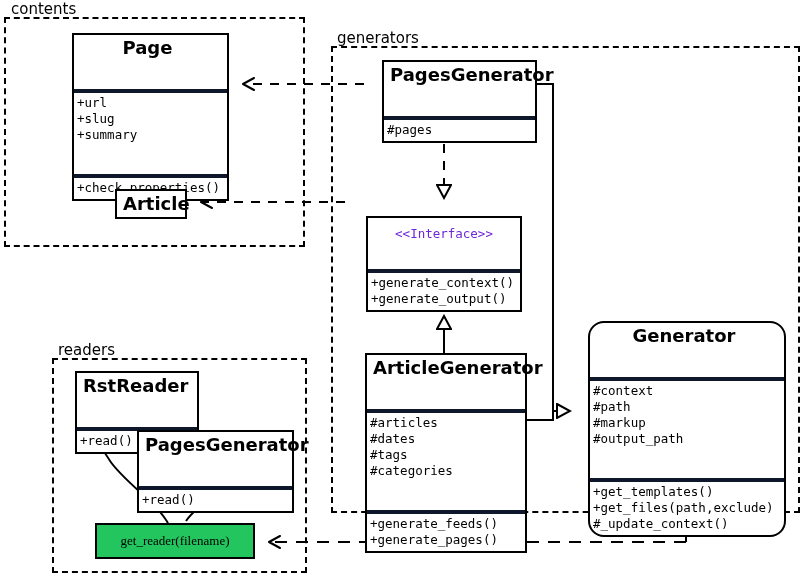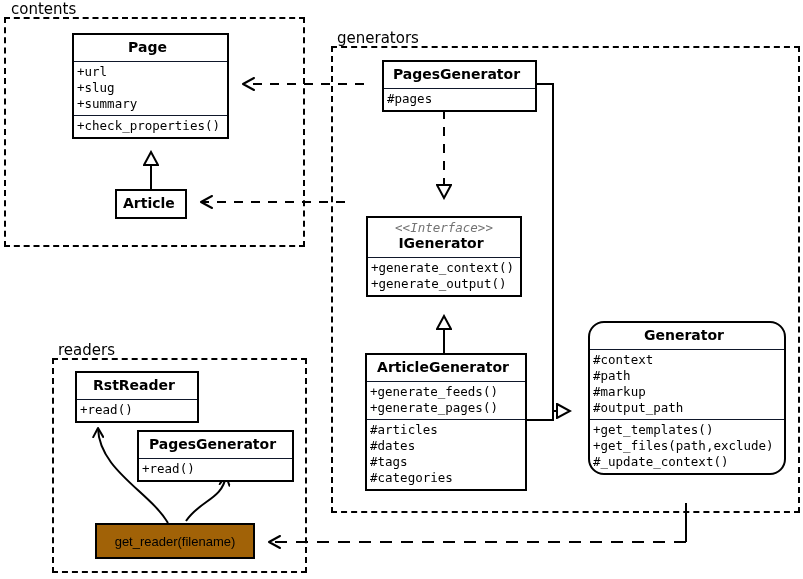--- a/index.html
+++ b/index.html
@@ -16,7 +16,7 @@
   .uml{position:absolute;box-sizing:border-box;border:2px solid #000;background:#fff;}
   .uml .sec{box-sizing:border-box;}
   .uml .sec + .sec{border-top:1px solid #0f172a;}
-  .uml .title{text-align:center;font-weight:bold;font-size:14px;color:#000;
+  .uml .title{text-align:center;font-weight:bold;font-size:18px;color:#000;
               font-family:"DejaVu Sans",sans-serif;padding:4px 12px 5px 6px;line-height:17px;}
   .uml .stereo{text-align:center;font-weight:normal;font-size:12.5px;color:#737373;
                font-family:"DejaVu Sans Mono",monospace;line-height:15px;padding-top:2px;font-style:italic;}

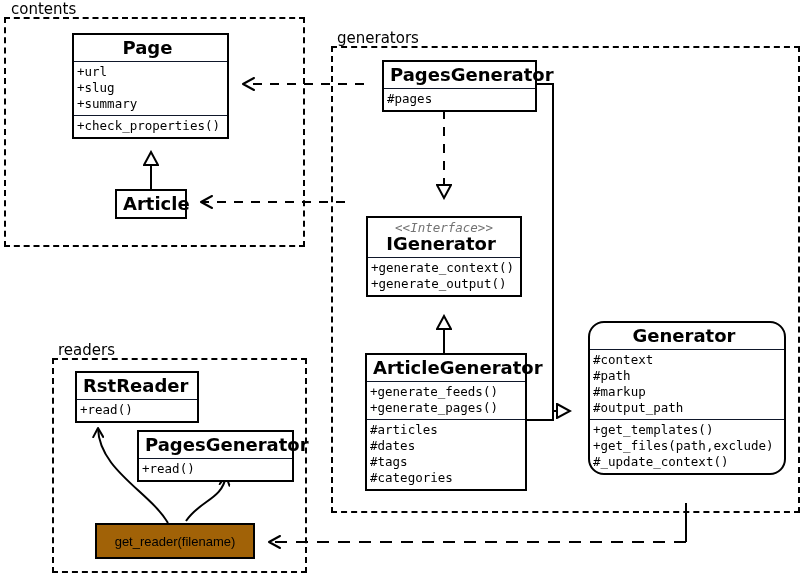--- a/index.html
+++ b/index.html
@@ -15,7 +15,7 @@
   
   .uml{position:absolute;box-sizing:border-box;border:2px solid #000;background:#fff;}
   .uml .sec{box-sizing:border-box;}
-  .uml .sec + .sec{border-top:1px solid #0f172a;}
+  .uml .sec + .sec{border-top:4px solid #0f172a;margin-top:28px;}
   .uml .title{text-align:center;font-weight:bold;font-size:18px;color:#000;
               font-family:"DejaVu Sans",sans-serif;padding:4px 12px 5px 6px;line-height:17px;}
   .uml .stereo{text-align:center;font-weight:normal;font-size:12.5px;color:#737373;

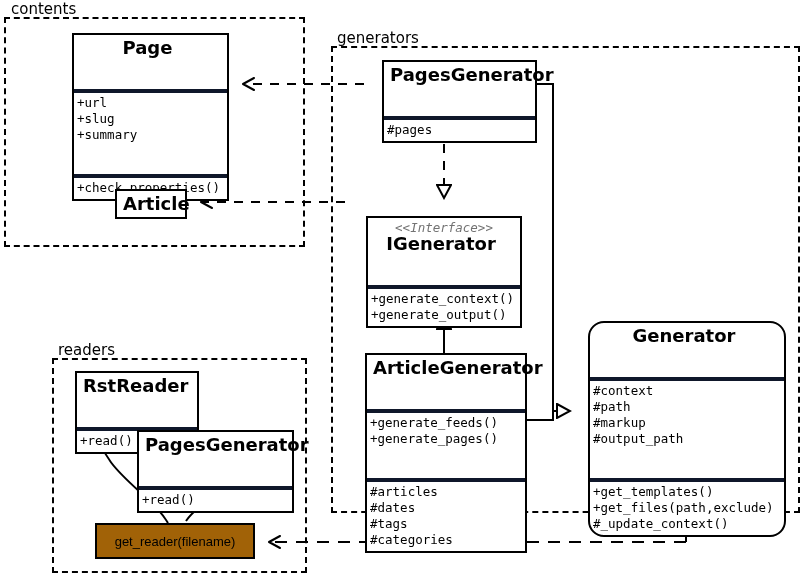--- a/index.html
+++ b/index.html
@@ -18,8 +18,8 @@
   .uml .sec + .sec{border-top:4px solid #0f172a;margin-top:28px;}
   .uml .title{text-align:center;font-weight:bold;font-size:18px;color:#000;
               font-family:"DejaVu Sans",sans-serif;padding:4px 12px 5px 6px;line-height:17px;}
-  .uml .stereo{text-align:center;font-weight:normal;font-size:12.5px;color:#737373;
-               font-family:"DejaVu Sans Mono",monospace;line-height:15px;padding-top:2px;font-style:italic;}
+  .uml .stereo{text-align:center;font-weight:normal;font-size:12.5px;color:#6d28d9;
+               font-family:"DejaVu Sans Mono",monospace;line-height:15px;padding-top:8px;}
   .uml .title.with-stereo{padding-top:0px;}
   .uml .members{font-family:"DejaVu Sans Mono",monospace;font-size:12.5px;color:#000;
                 padding:2px 2px 3px 3px;line-height:16px;}

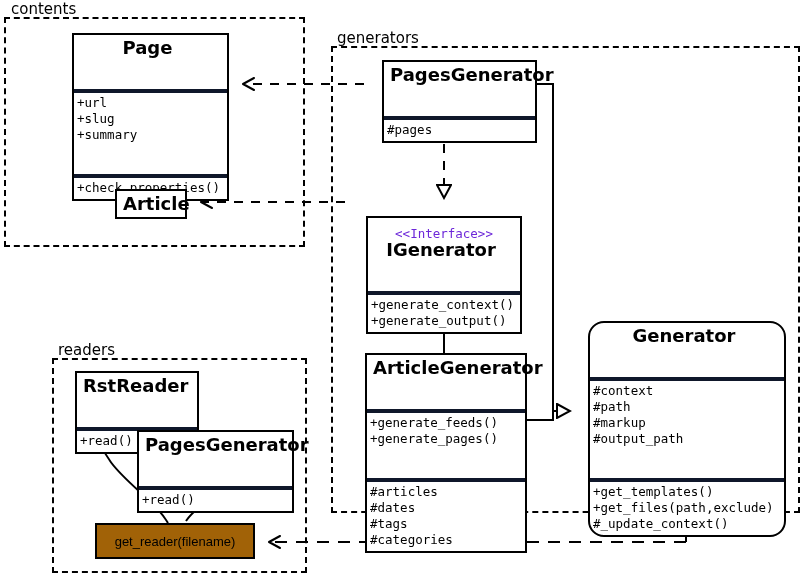--- a/index.html
+++ b/index.html
@@ -138,7 +138,6 @@
   <div class="uml" style="left:366px;top:216px;width:156px;">
     <div class="sec">
       <div class="stereo">&lt;&lt;Interface&gt;&gt;</div>
-      <div class="title with-stereo">IGenerator</div>
     </div>
     <div class="sec members">
       <div>+generate_context()</div>

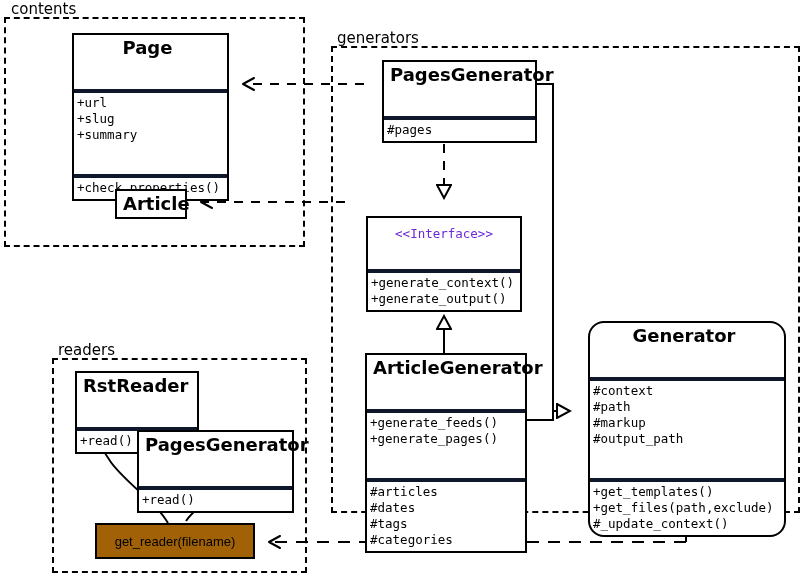--- a/index.html
+++ b/index.html
@@ -150,15 +150,15 @@
       <div class="title">ArticleGenerator</div>
     </div>
     <div class="sec members">
-      <div>+generate_feeds()</div>
-      <div>+generate_pages()</div>
-    </div>
-    <div class="sec members">
       <div>#articles</div>
       <div>#dates</div>
       <div>#tags</div>
       <div>#categories</div>
     </div>
+    <div class="sec members">
+      <div>+generate_feeds()</div>
+      <div>+generate_pages()</div>
+    </div>
   </div>
 
   <div class="uml" style="left:588px;top:321px;width:198px;border-radius:16px;">

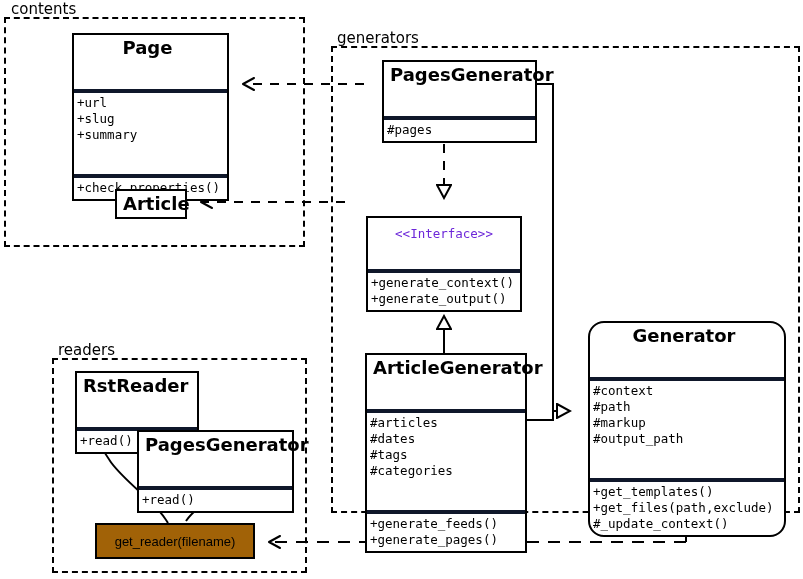--- a/index.html
+++ b/index.html
@@ -24,9 +24,9 @@
   .uml .members{font-family:"DejaVu Sans Mono",monospace;font-size:12.5px;color:#000;
                 padding:2px 2px 3px 3px;line-height:16px;}
   .uml .members div{white-space:nowrap;}
-  .simplebox{position:absolute;box-sizing:border-box;border:2px solid #000;background:#a16207;
+  .simplebox{position:absolute;box-sizing:border-box;border:2px solid #000;background:#22c55e;
              display:flex;align-items:center;justify-content:center;
-             font-family:Liberation Sans, sans-serif;font-size:13px;color:#000;}
+             font-family:Liberation Serif, serif;font-size:13px;color:#000;}
 
   
   .svglayer{position:absolute;left:0;top:0;width:803px;height:579px;pointer-events:none;}

